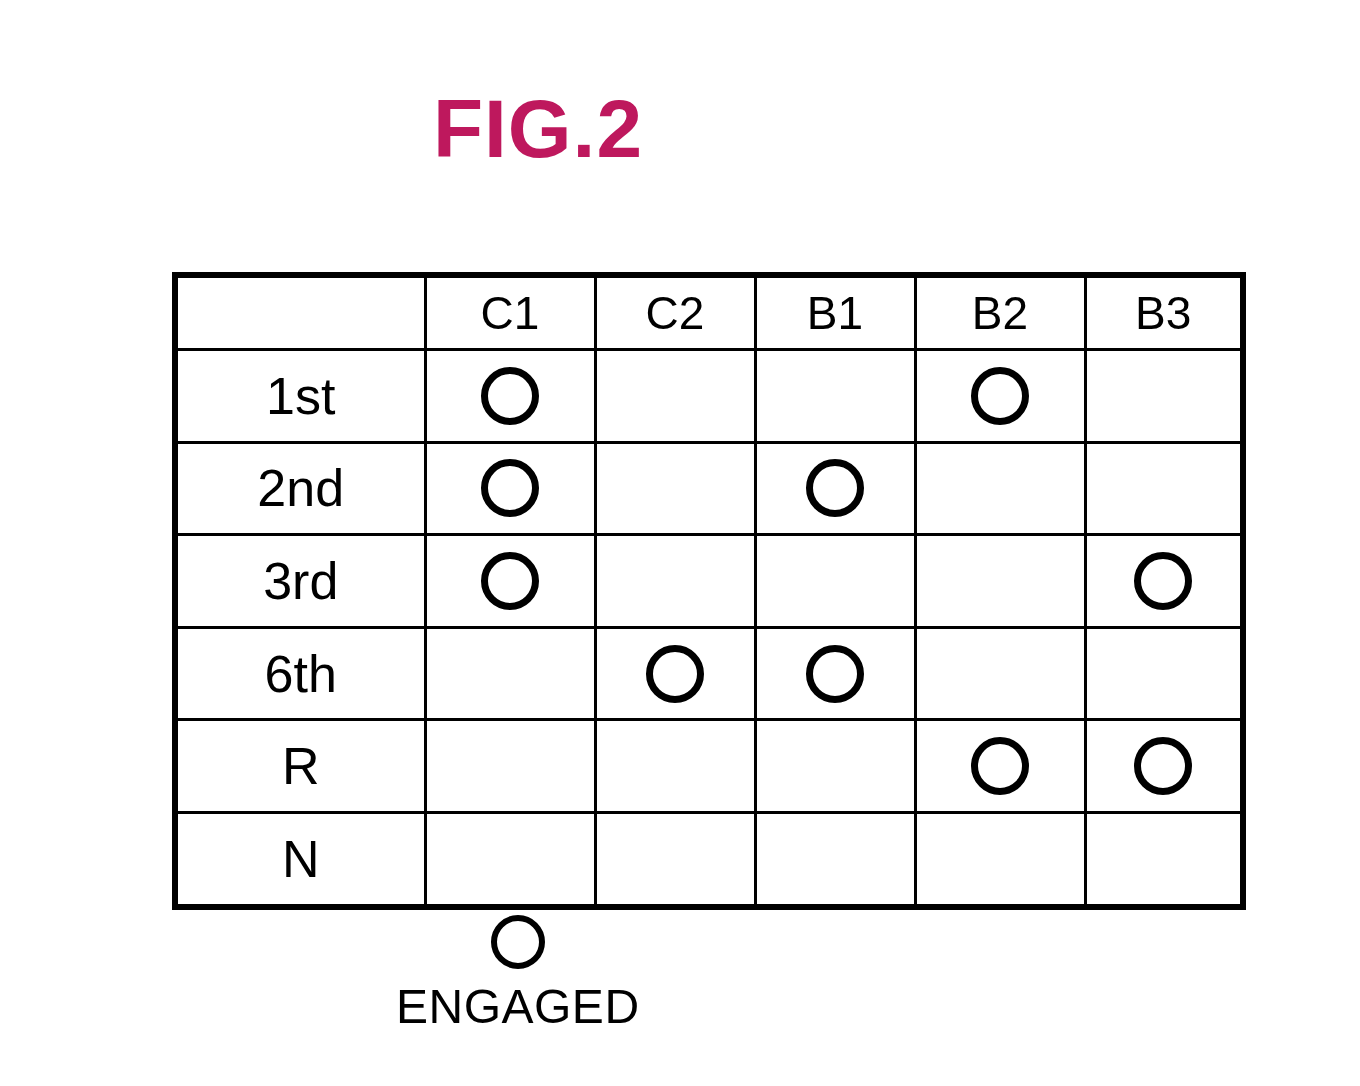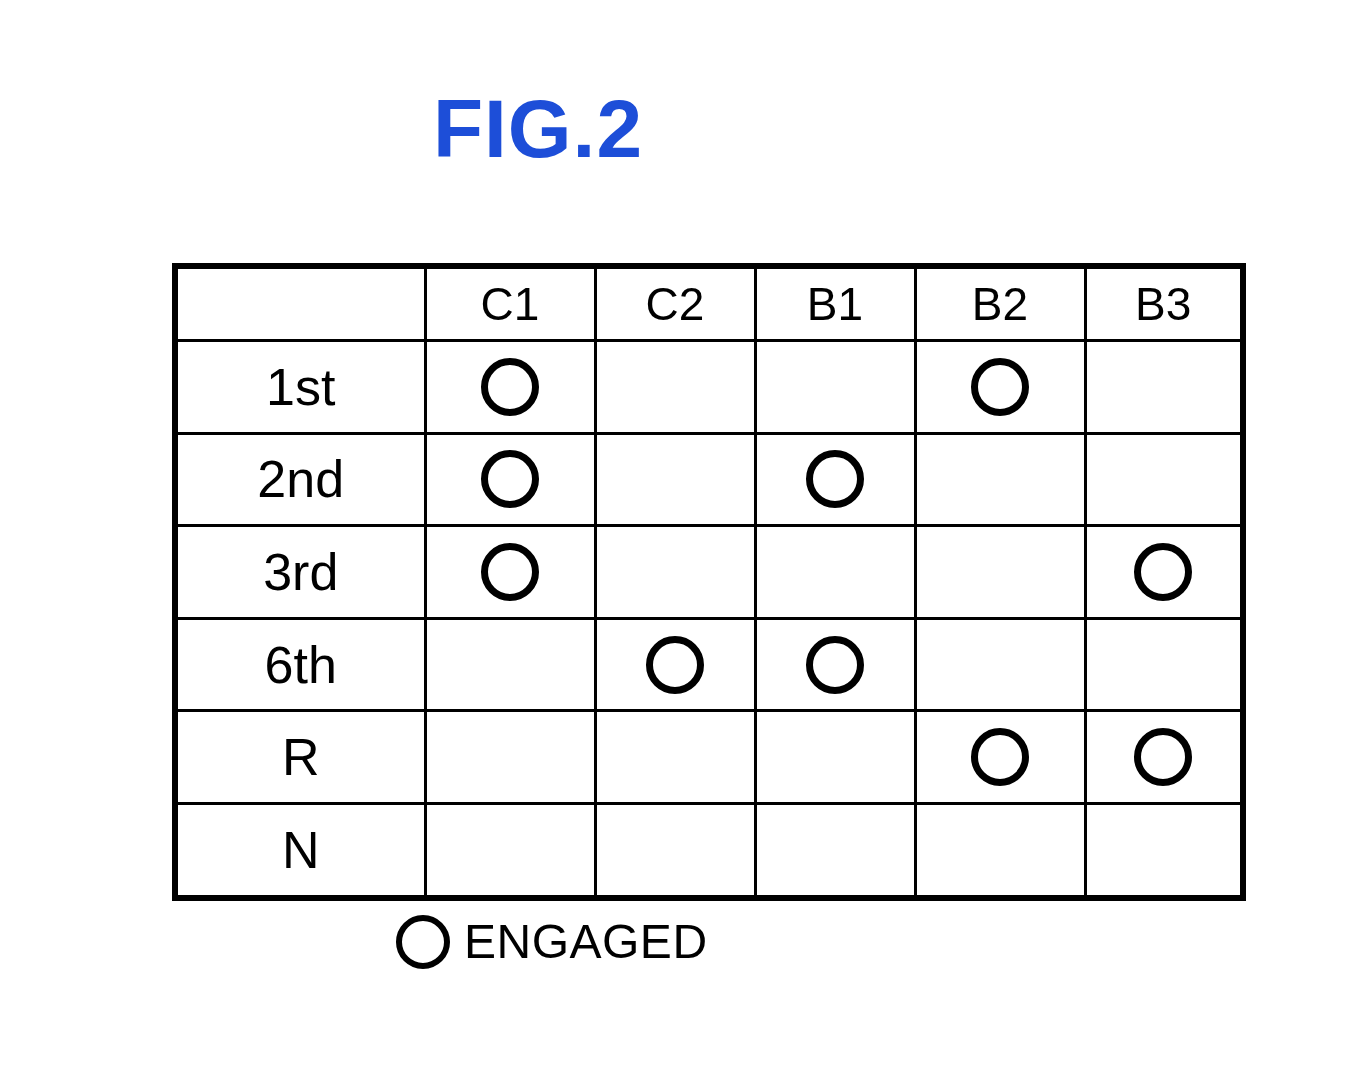--- a/index.html
+++ b/index.html
@@ -27,7 +27,7 @@
     font-weight: 700;
     letter-spacing: 1px;
     line-height: 1;
-    color: #1d4ed8;
+    color: #be185d;
   }
 
   

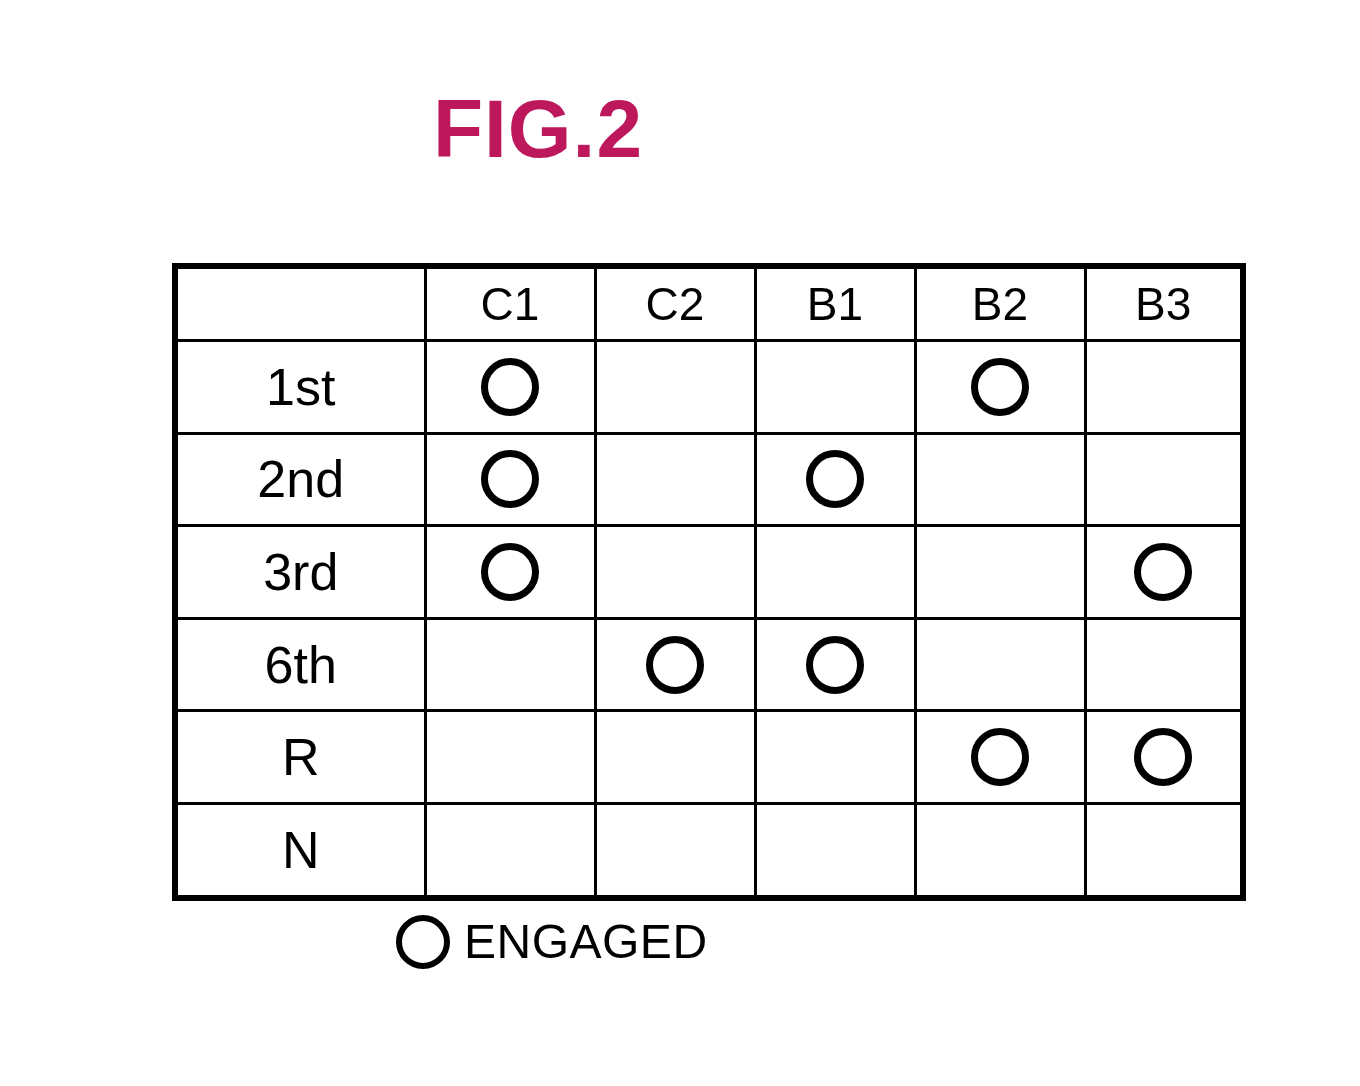--- a/index.html
+++ b/index.html
@@ -34,7 +34,7 @@
   .table-wrap {
     position: absolute;
     left: 172px;
-    top: 263px;
+    top: 272px;
     width: 1068px;
     height: 638px;
   }

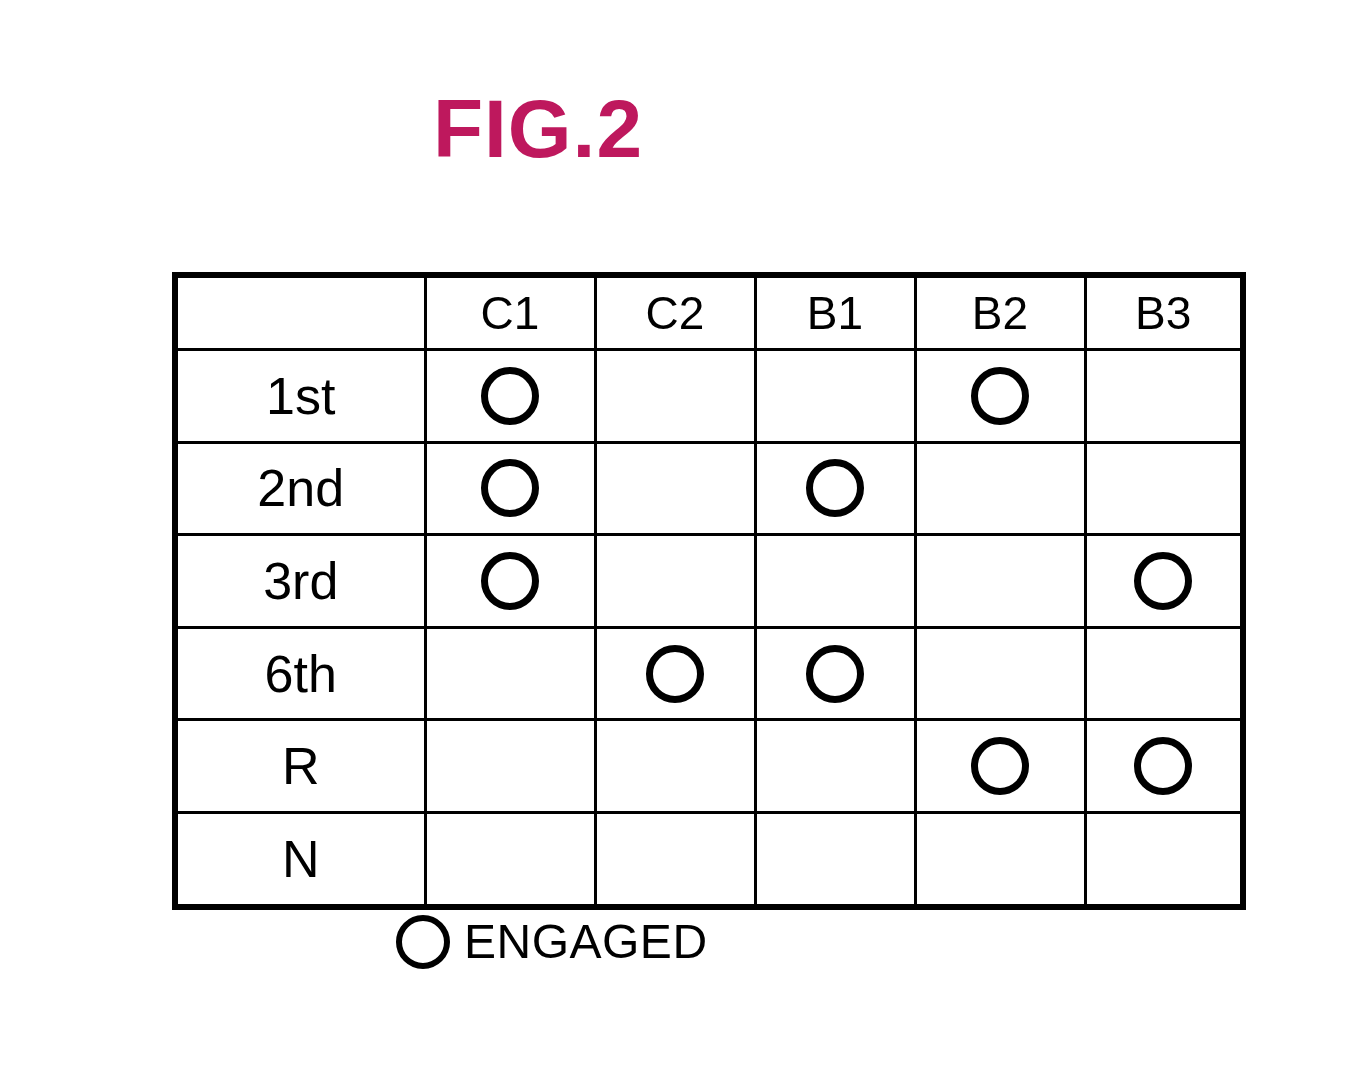--- a/index.html
+++ b/index.html
@@ -101,6 +101,7 @@
     display: flex;
     align-items: center;
     gap: 14px;
+    flex-direction: column;
   }
   .legend-circle {
     width: 42px;

